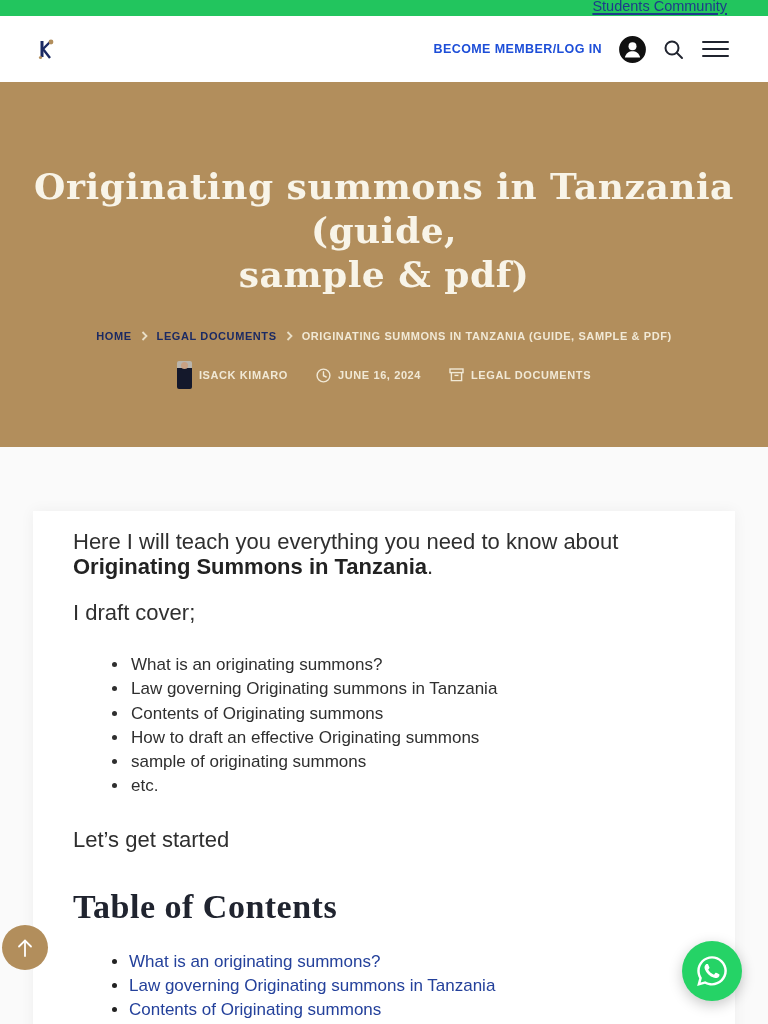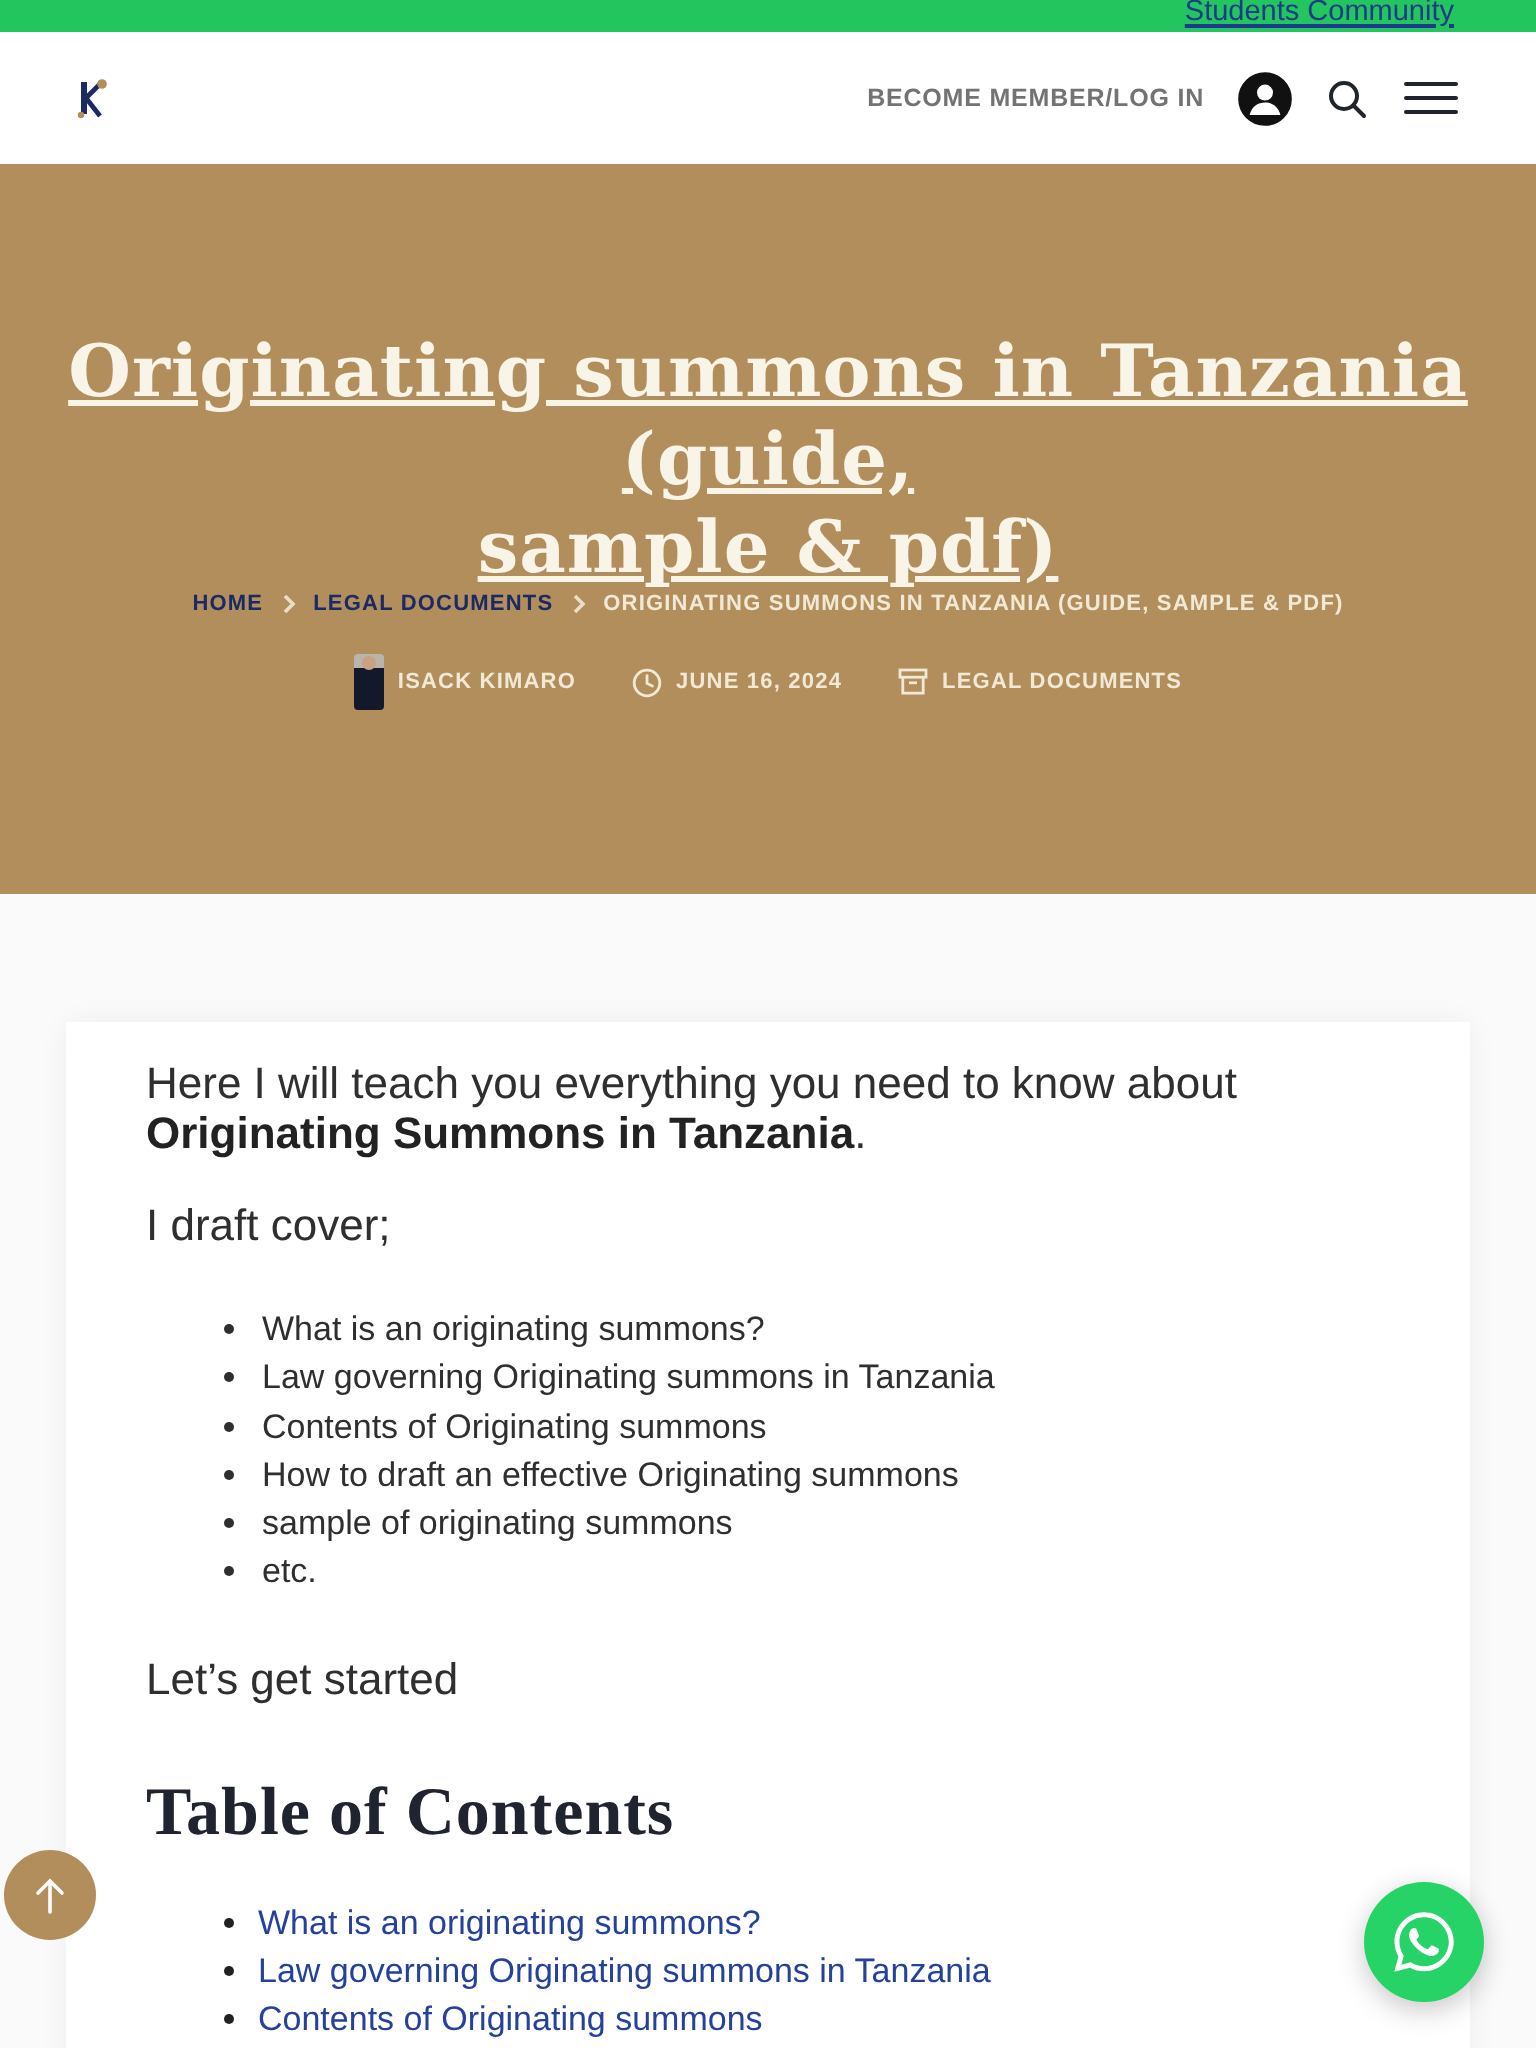--- a/index.html
+++ b/index.html
@@ -26,7 +26,7 @@
   .logo { display:inline-block; line-height:0; cursor:pointer; }
   .hdr-right { display:flex; align-items:center; gap:17px; }
   .cta {
-    font-size:12.5px; font-weight:700; color:#737373;
+    font-size:12.5px; font-weight:700; color:#1d4ed8;
     letter-spacing:.4px; cursor:pointer; background:none; border:none;
     font-family:"Liberation Sans", sans-serif;
   }

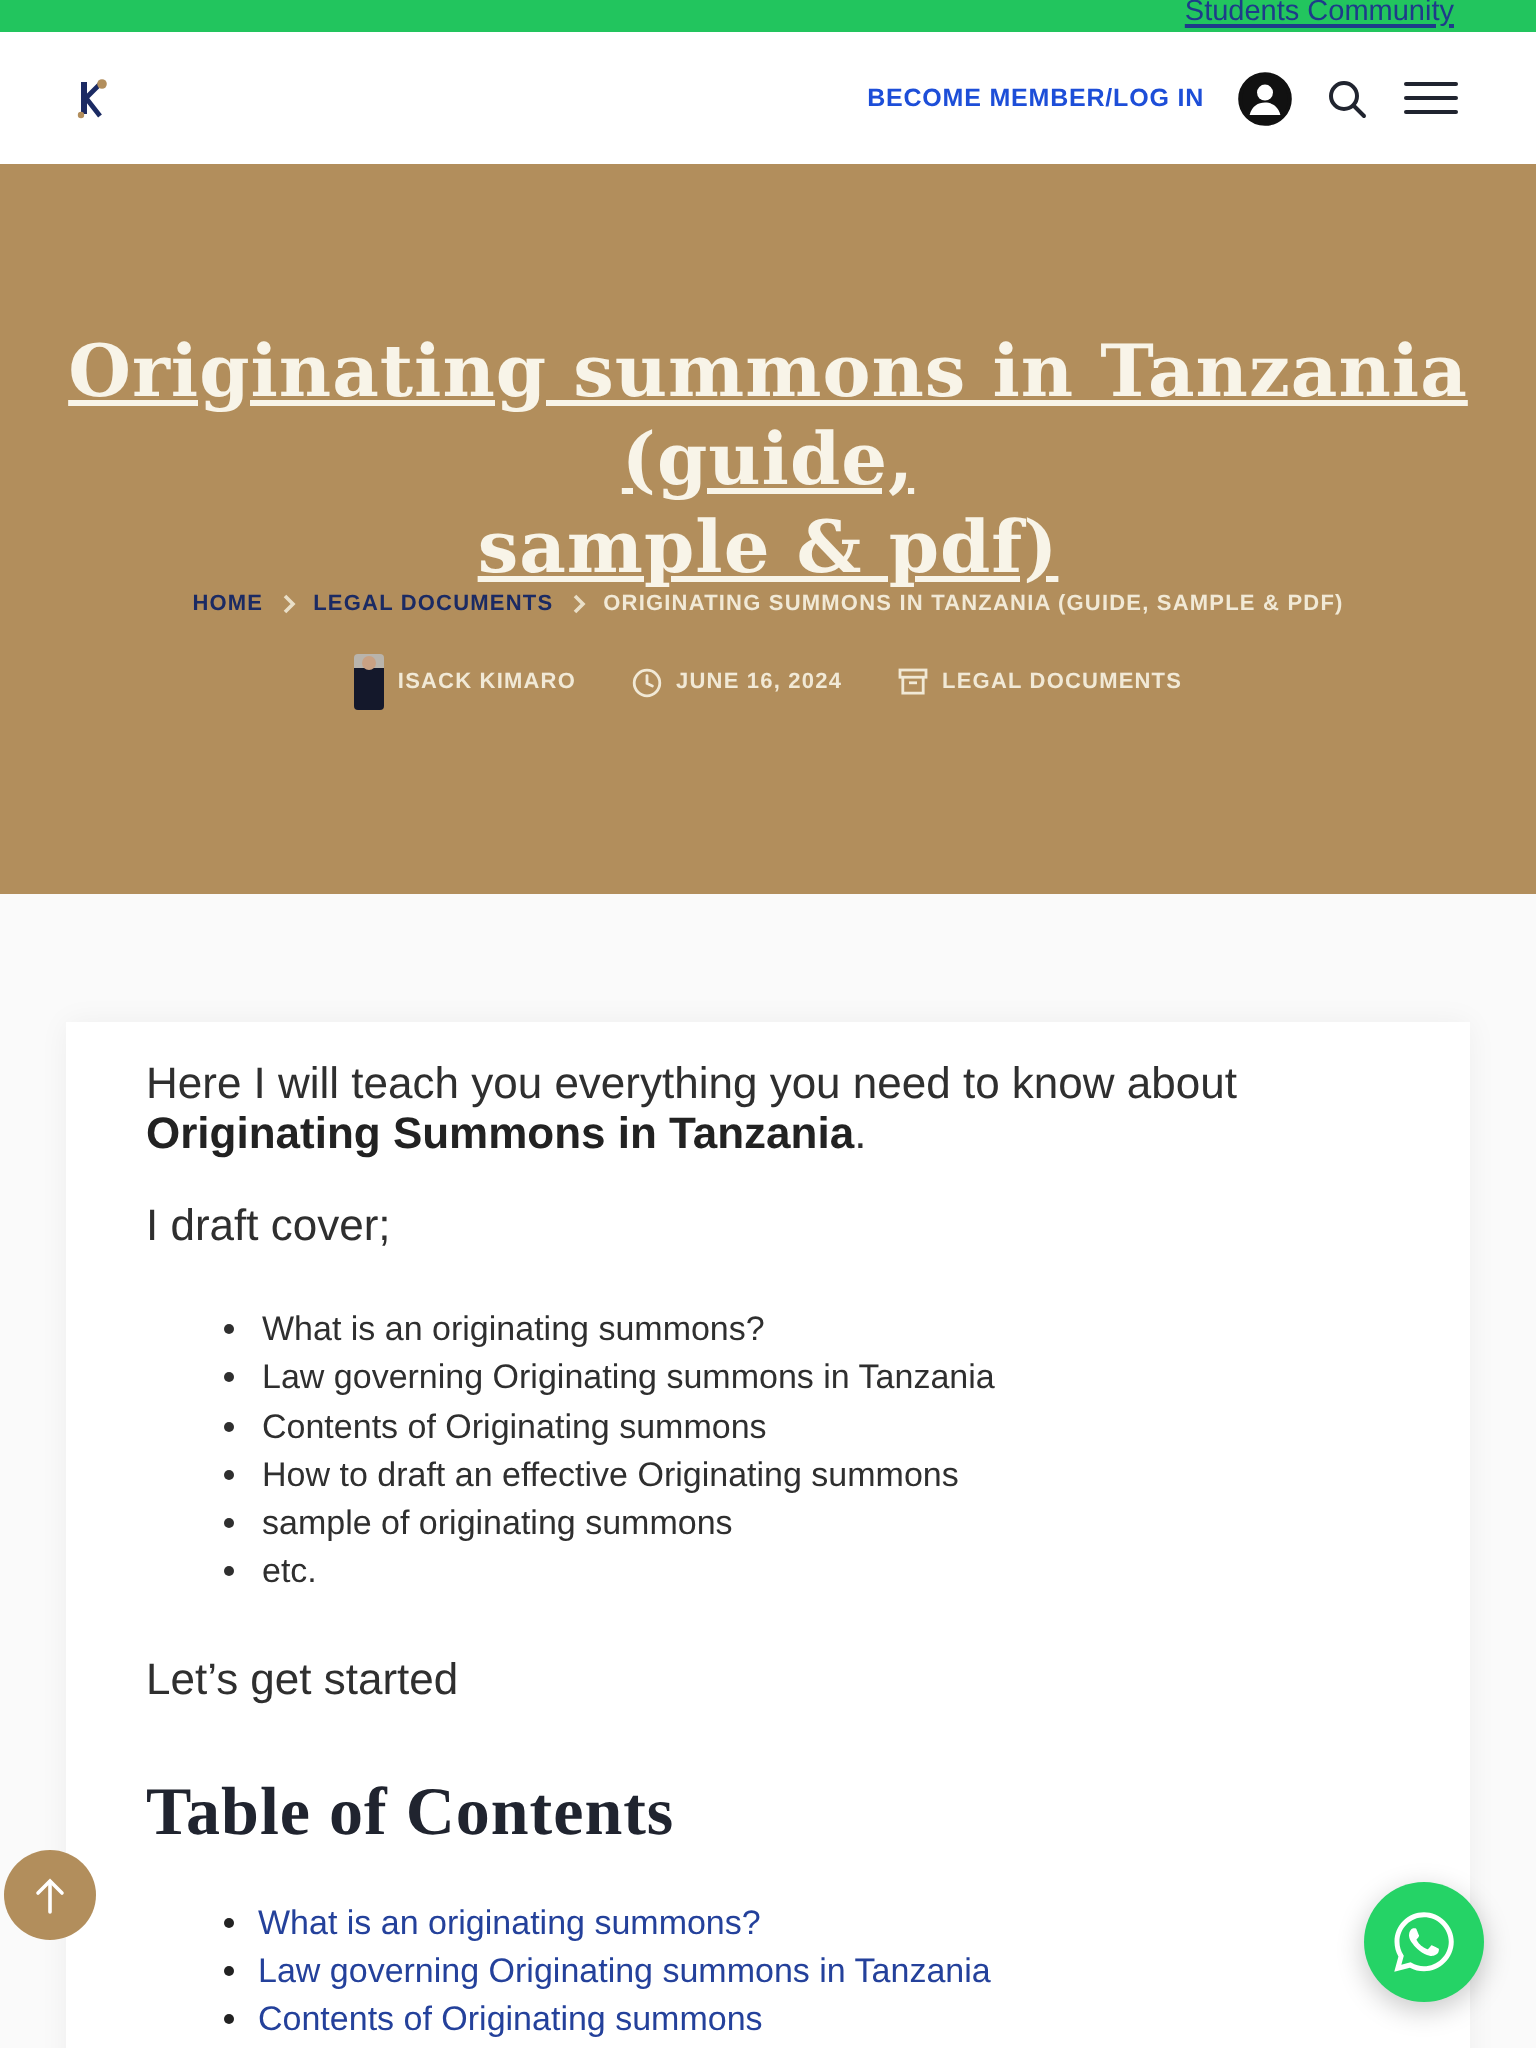--- a/index.html
+++ b/index.html
@@ -41,7 +41,7 @@
     margin-top:82px;
     font-family:"DejaVu Serif", serif;
     font-weight:700; font-size:36px; line-height:44px;
-    color:#f8f4e8; letter-spacing:.5px;text-decoration:underline;
+    color:#f8f4e8; letter-spacing:.5px;
   }
   .hero h1 span { display:block; }
   .breadcrumb {

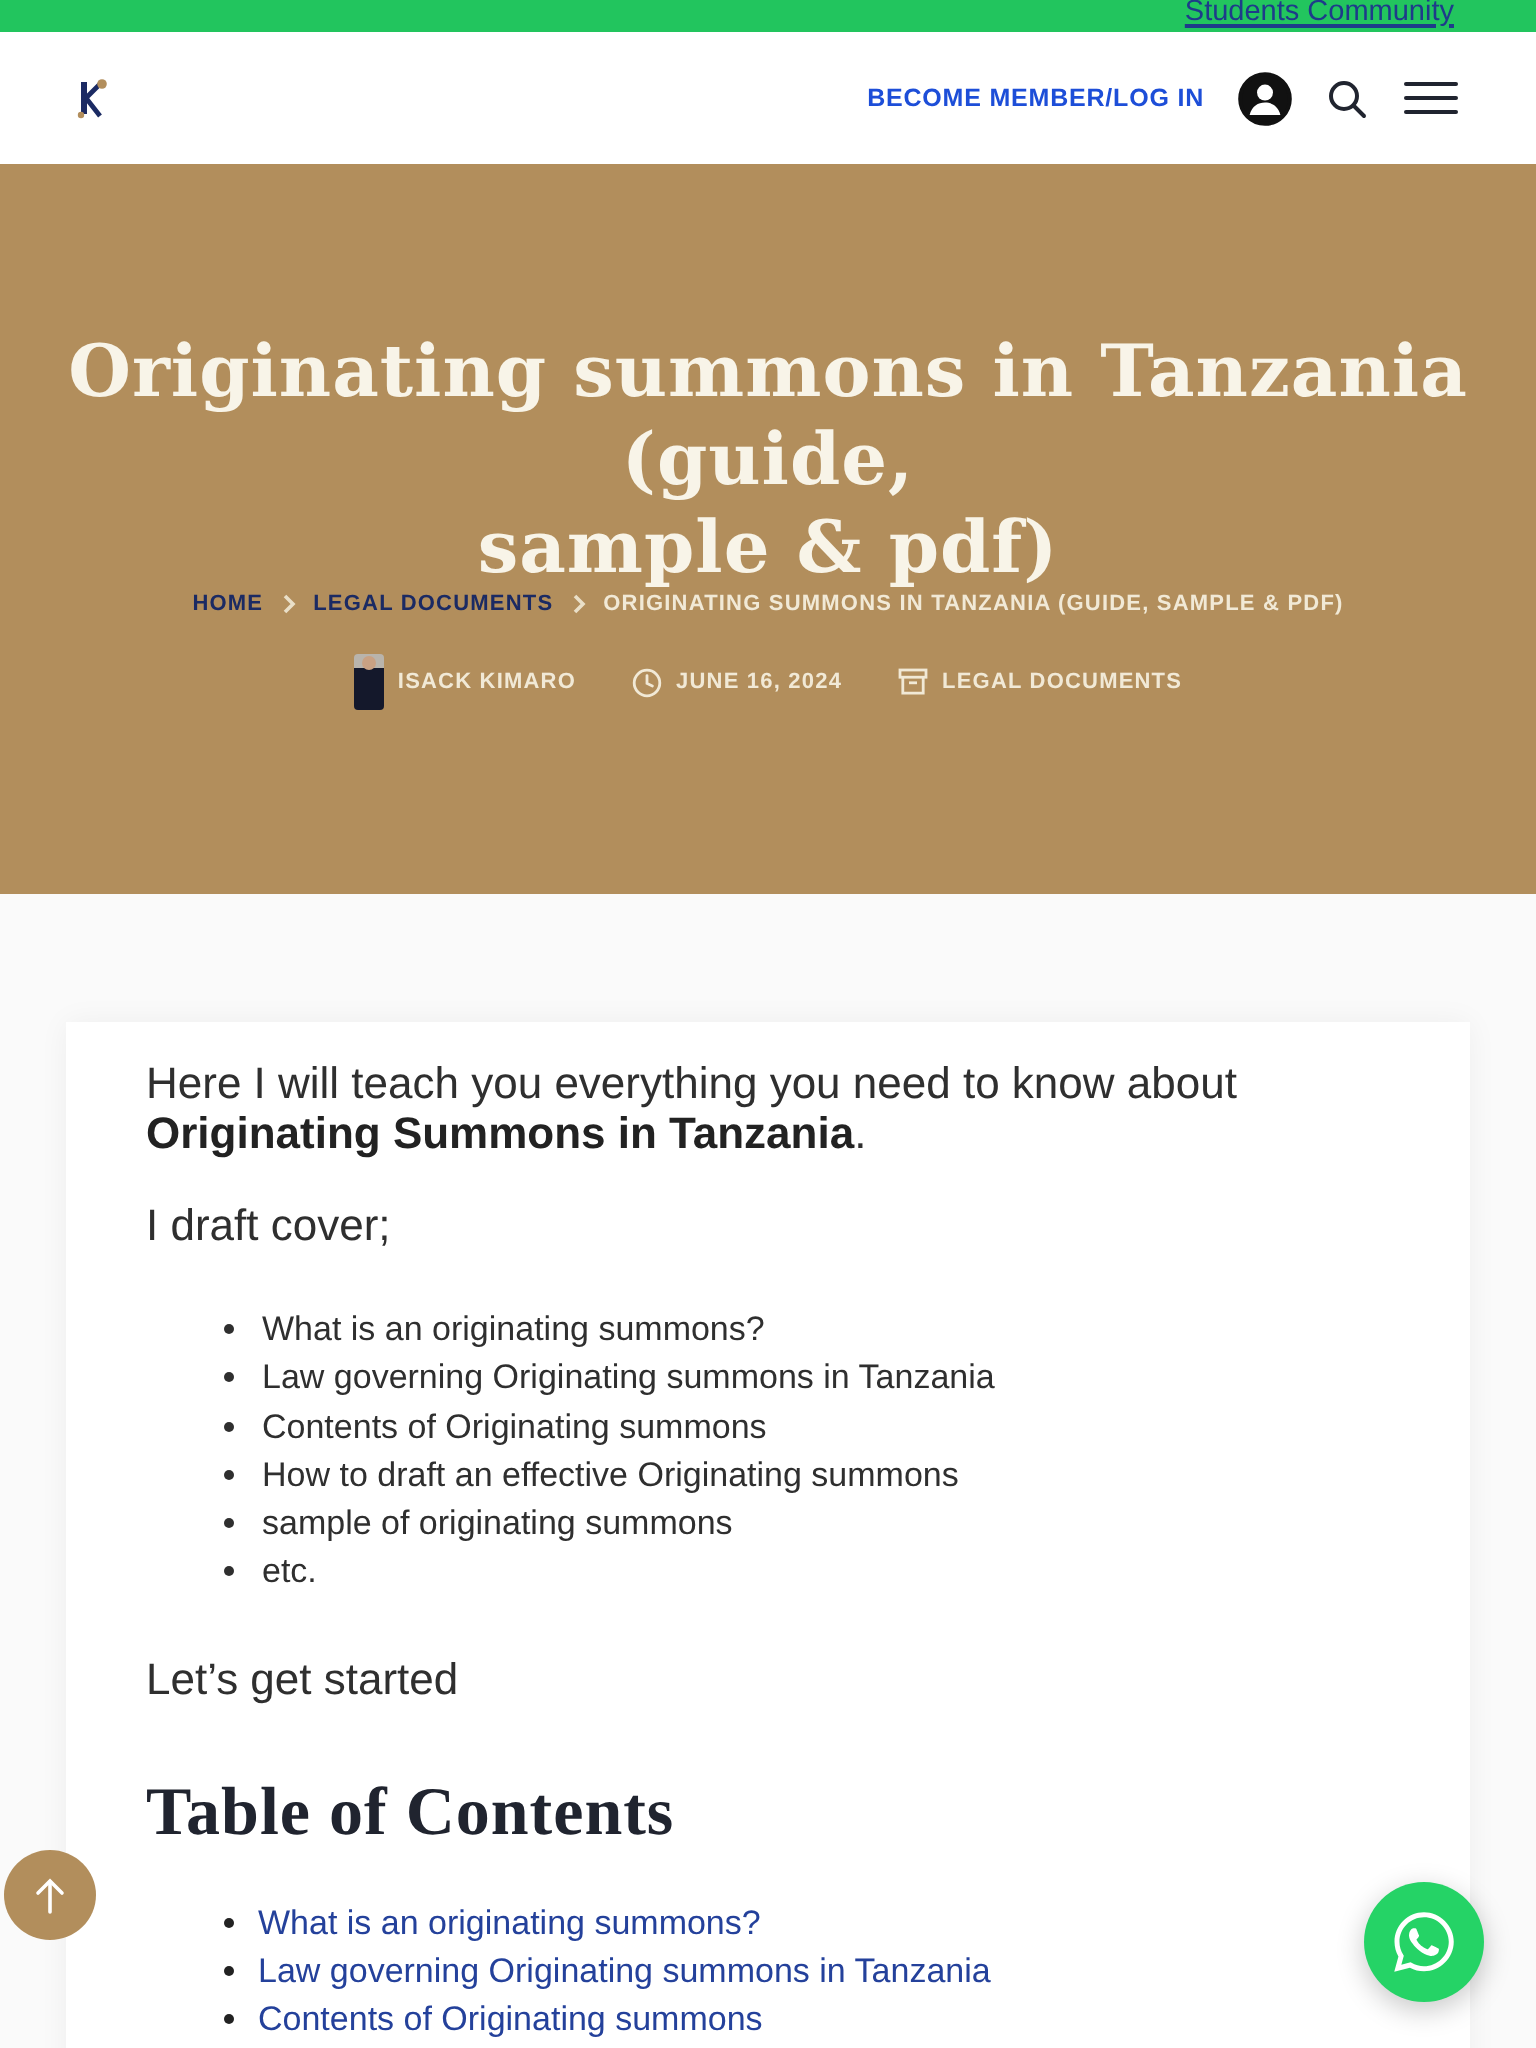--- a/index.html
+++ b/index.html
@@ -45,6 +45,7 @@
   }
   .hero h1 span { display:block; }
   .breadcrumb {
+    margin-top:34px;
     display:flex; align-items:center; gap:9px;
     font-size:11px; font-weight:700; letter-spacing:.6px;
   }

